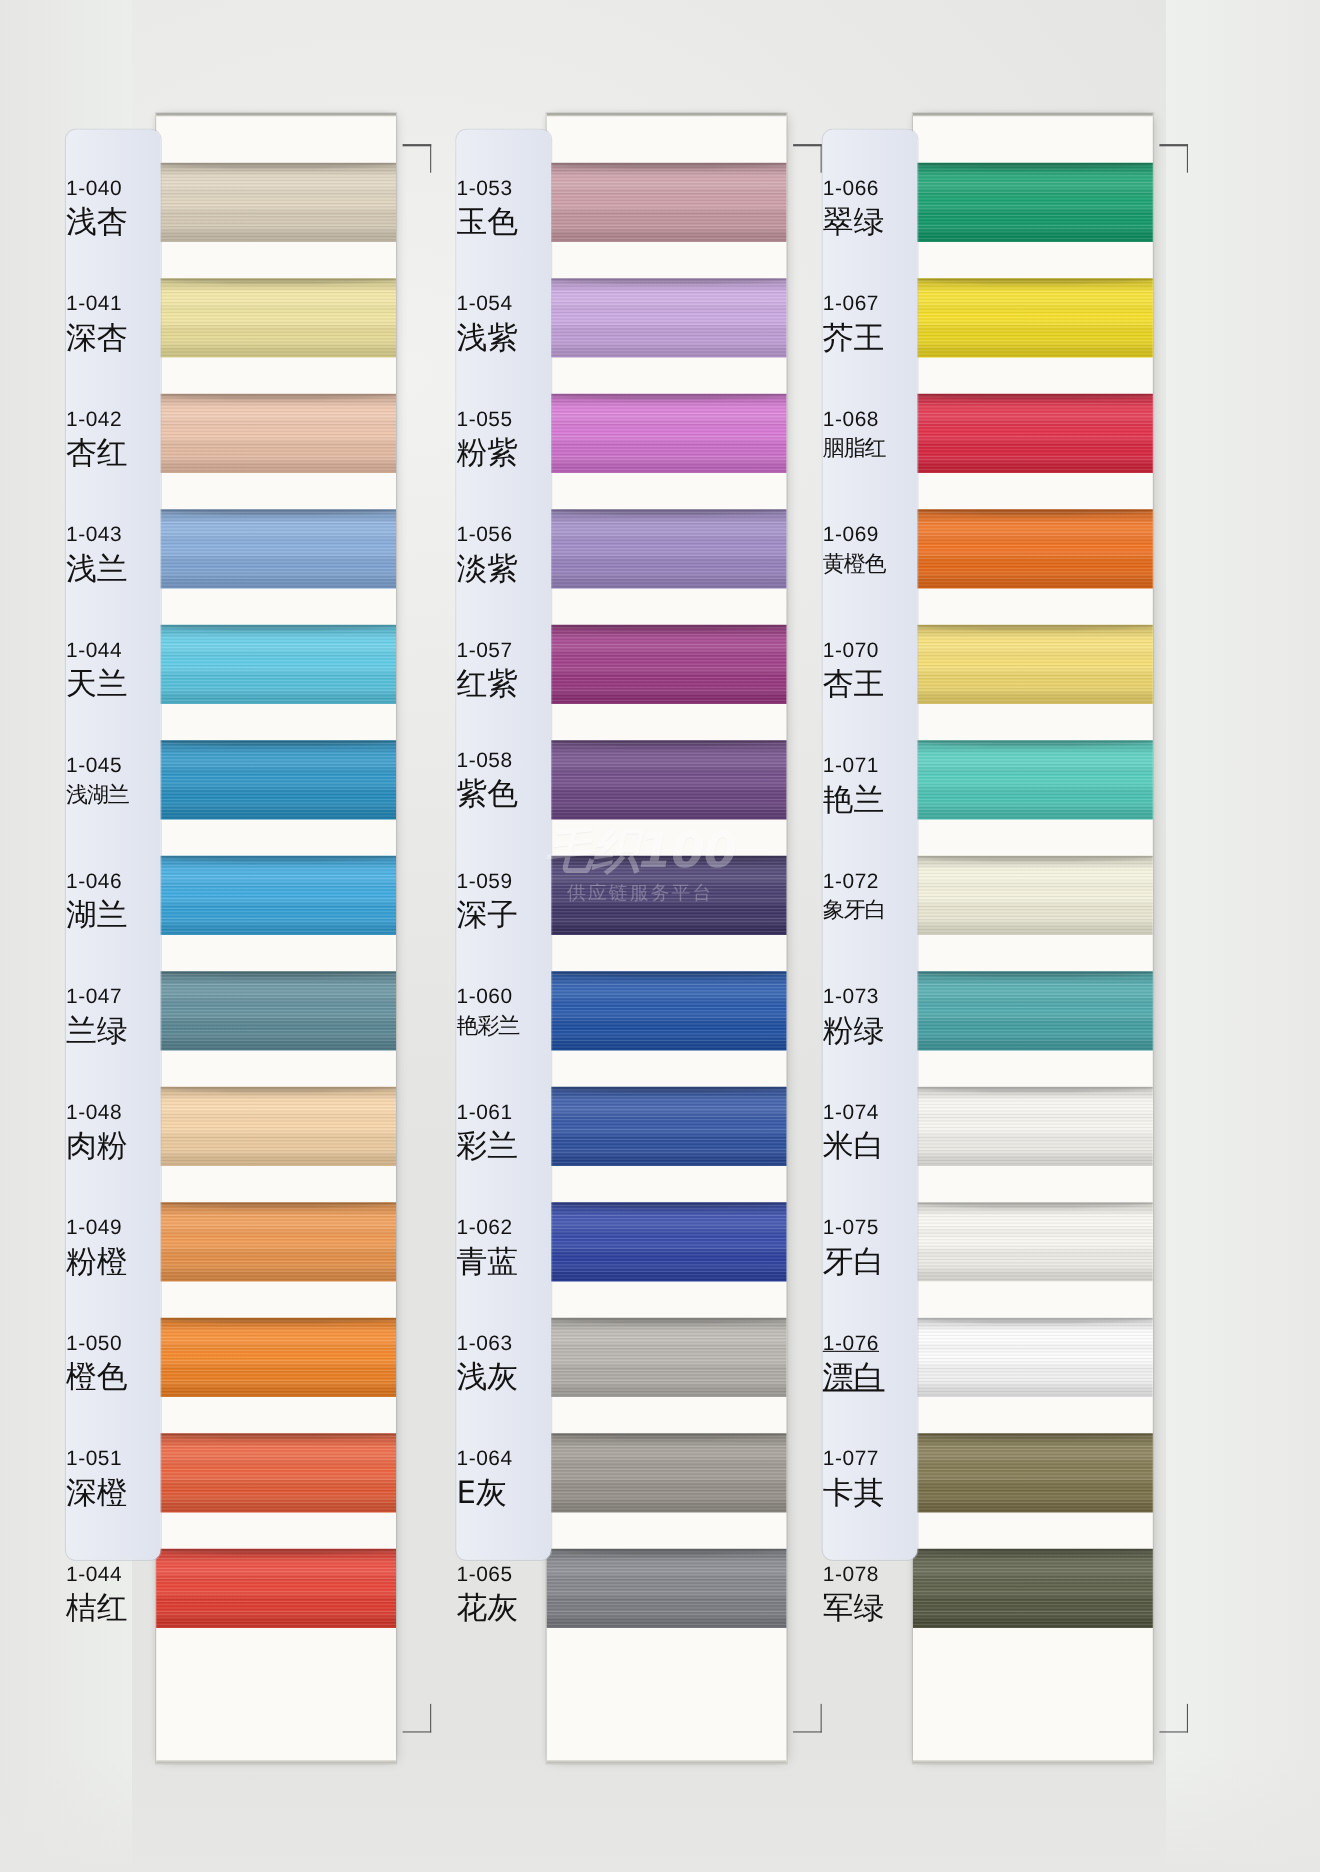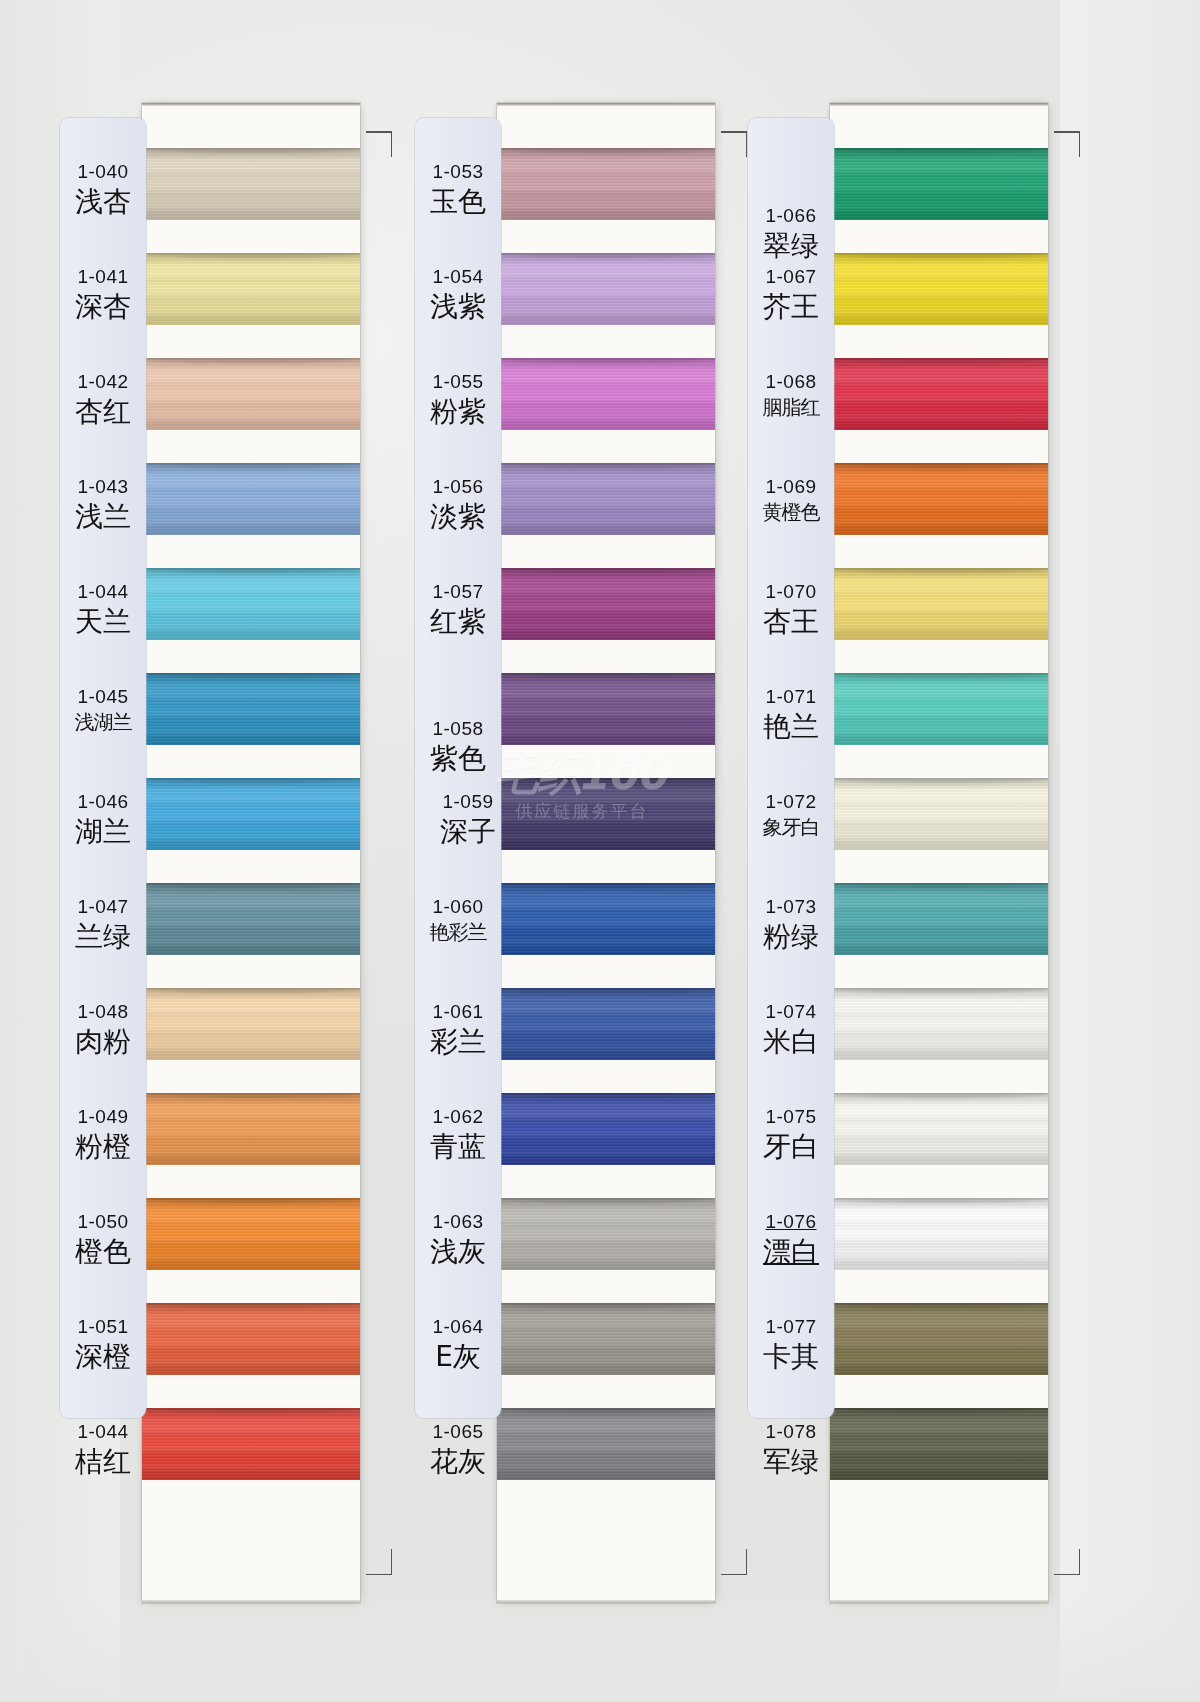--- a/index.html
+++ b/index.html
@@ -104,7 +104,6 @@
   .label {
     position: absolute;
     left: 0; width: 86px;
-    text-align: center;
     color: #131313;
     line-height: 1.22;
   }

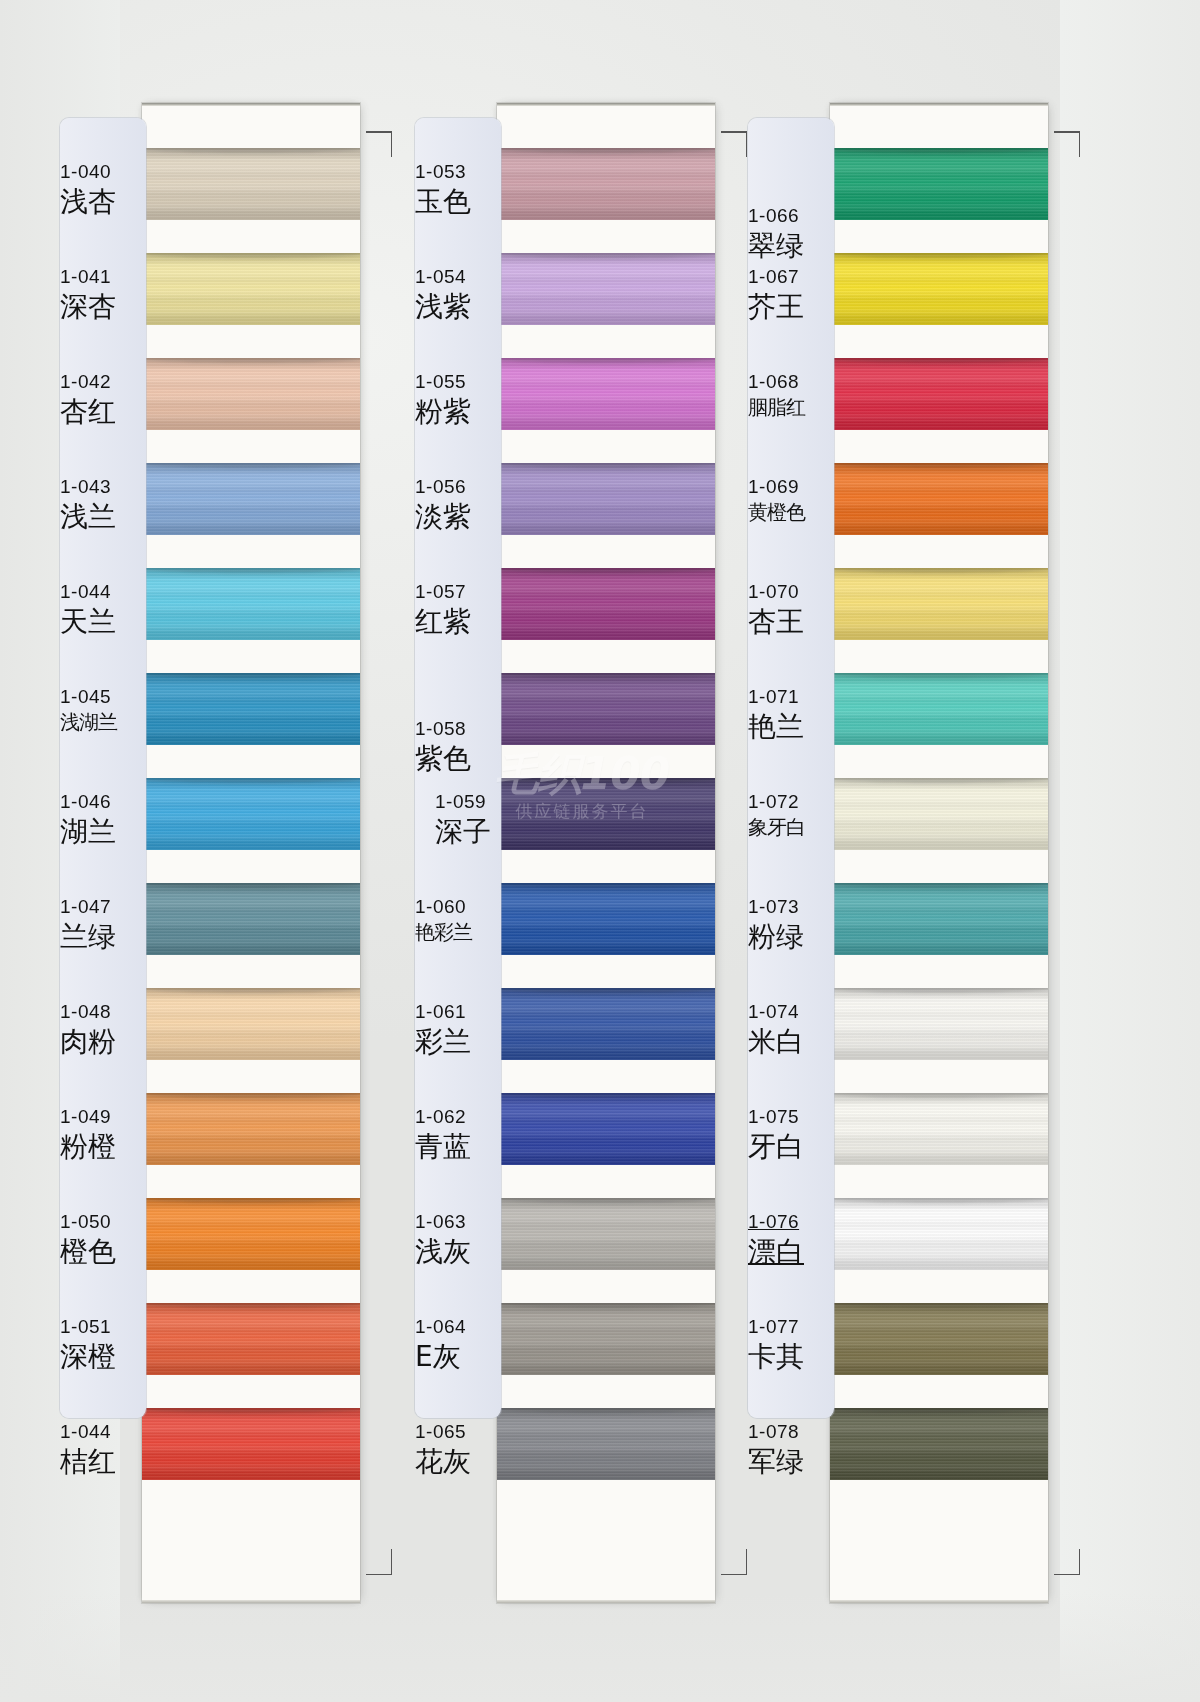--- a/index.html
+++ b/index.html
@@ -495,7 +495,7 @@
         </div>
       </div>
       <div class="label-strip">
-        <div class="label" style="top: 42px; margin-top: 44px;">
+        <div class="label" style="top: 42px;">
           <div class="code">1-066</div>
           <div class="name">翠绿</div>
         </div>

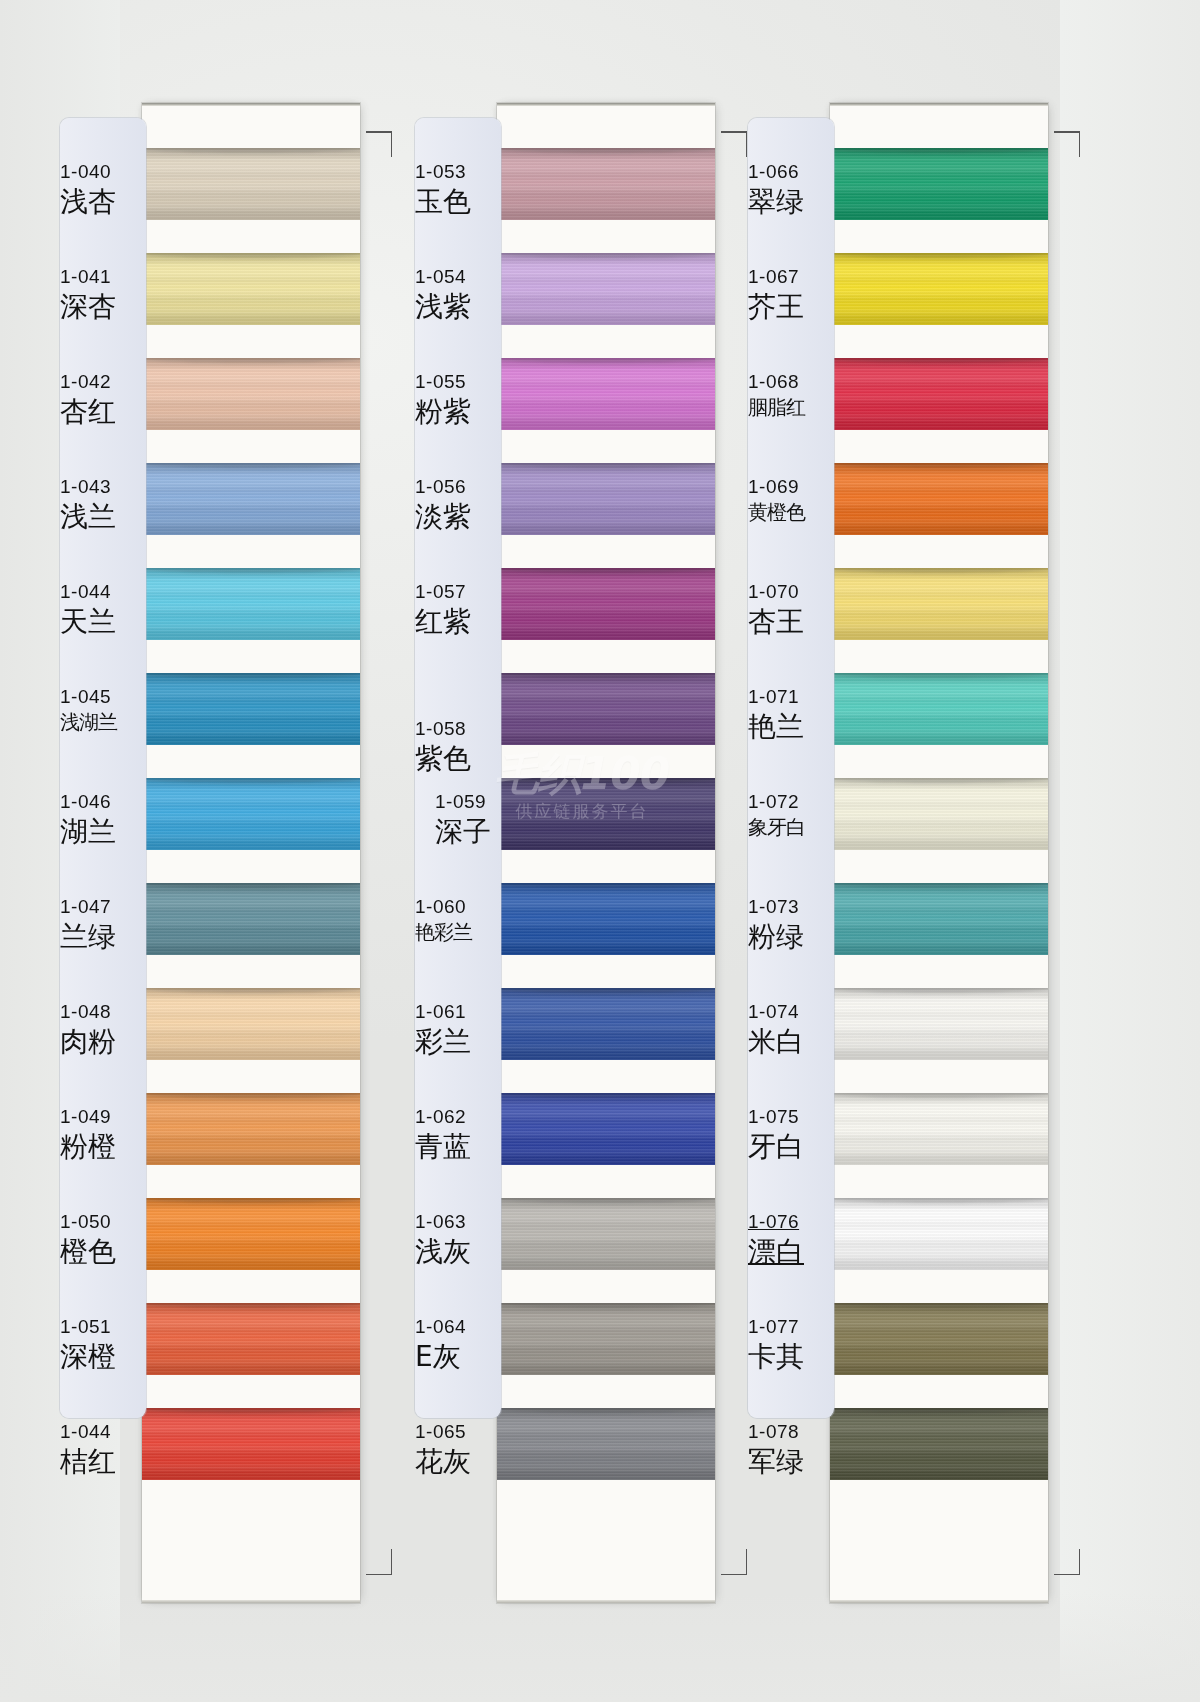--- a/index.html
+++ b/index.html
@@ -388,7 +388,7 @@
           <div class="code">1-057</div>
           <div class="name">红紫</div>
         </div>
-        <div class="label" style="top: 599px;">
+        <div class="label" style="top: 562px;">
           <div class="code">1-058</div>
           <div class="name">紫色</div>
         </div>

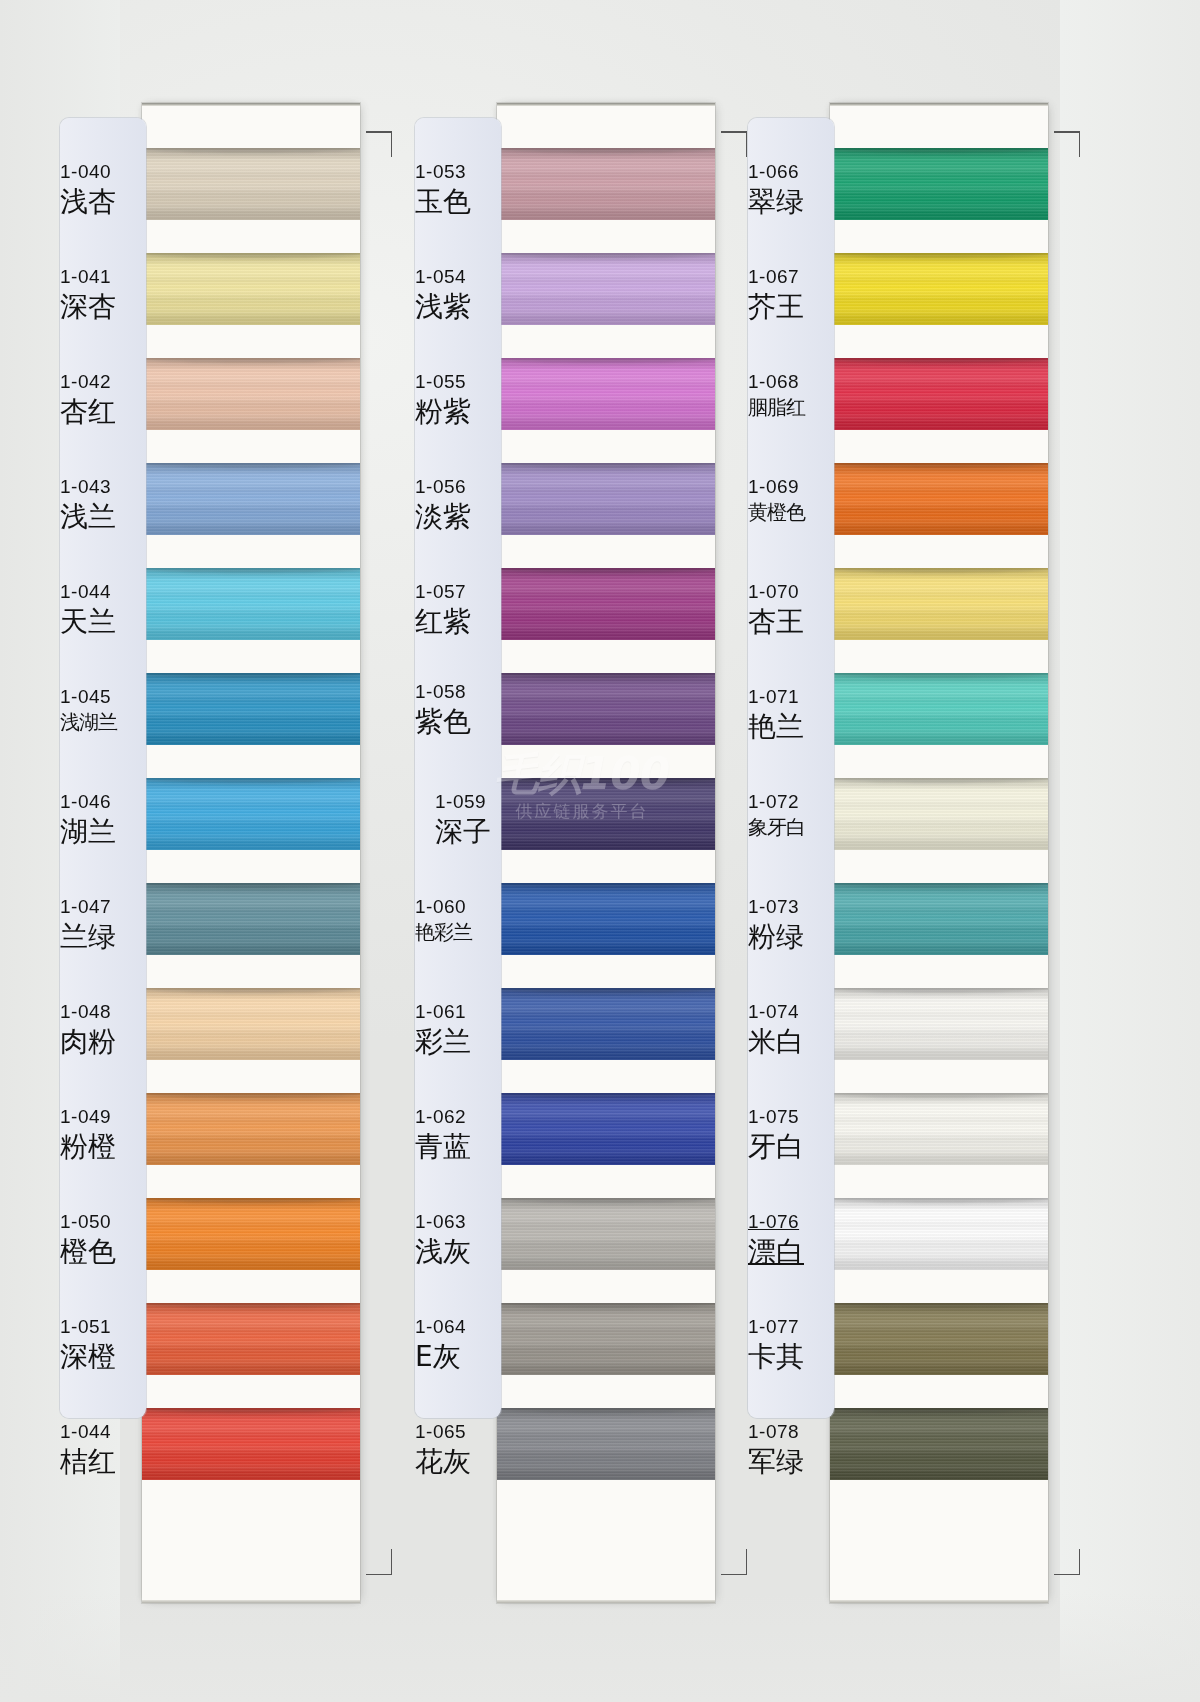--- a/index.html
+++ b/index.html
@@ -392,7 +392,7 @@
           <div class="code">1-058</div>
           <div class="name">紫色</div>
         </div>
-        <div class="label" style="top: 672px; padding-left: 20px;">
+        <div class="label" style="top: 672px;">
           <div class="code">1-059</div>
           <div class="name">深子</div>
         </div>

